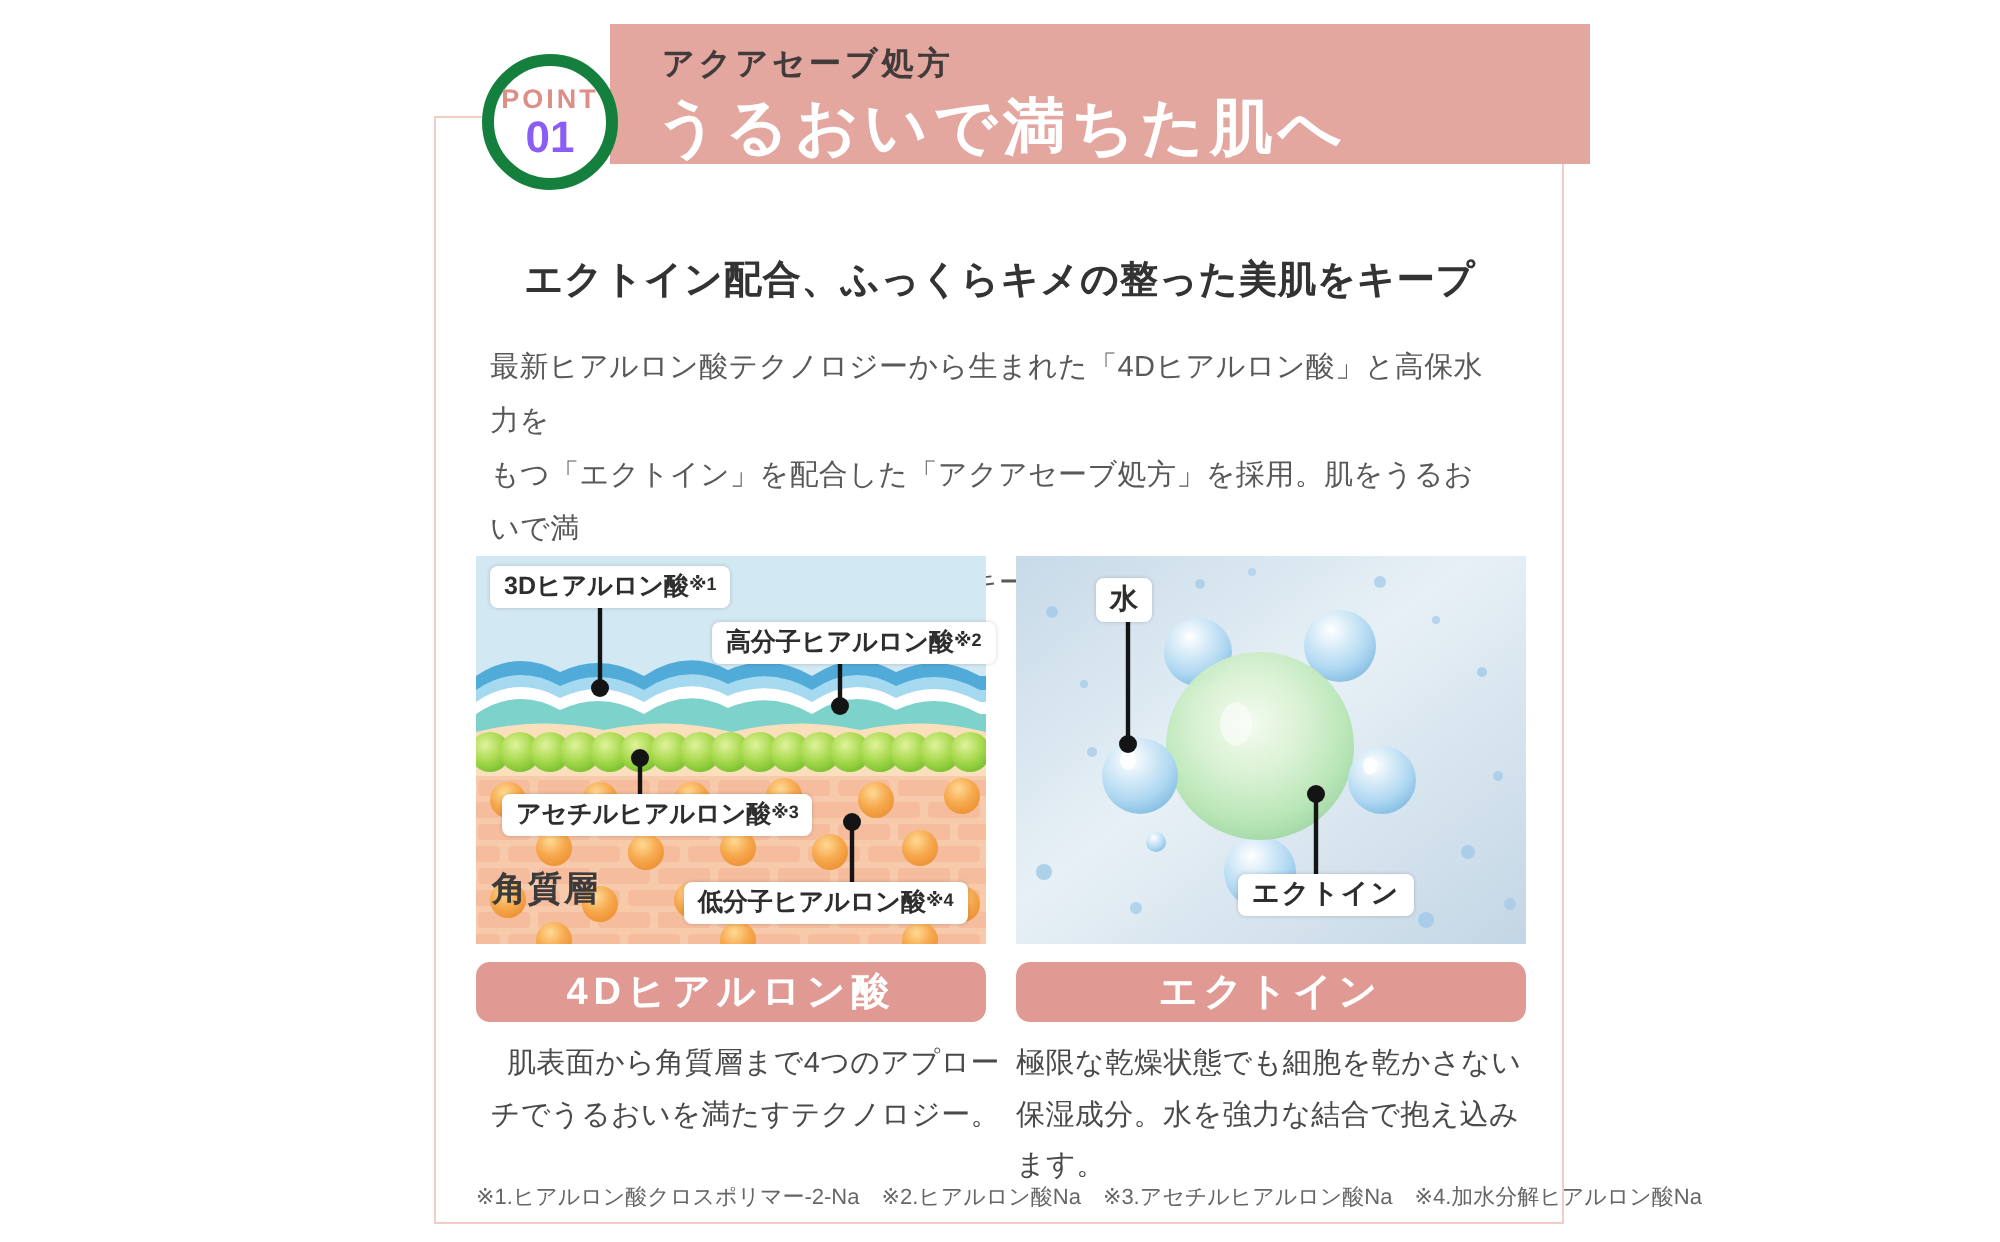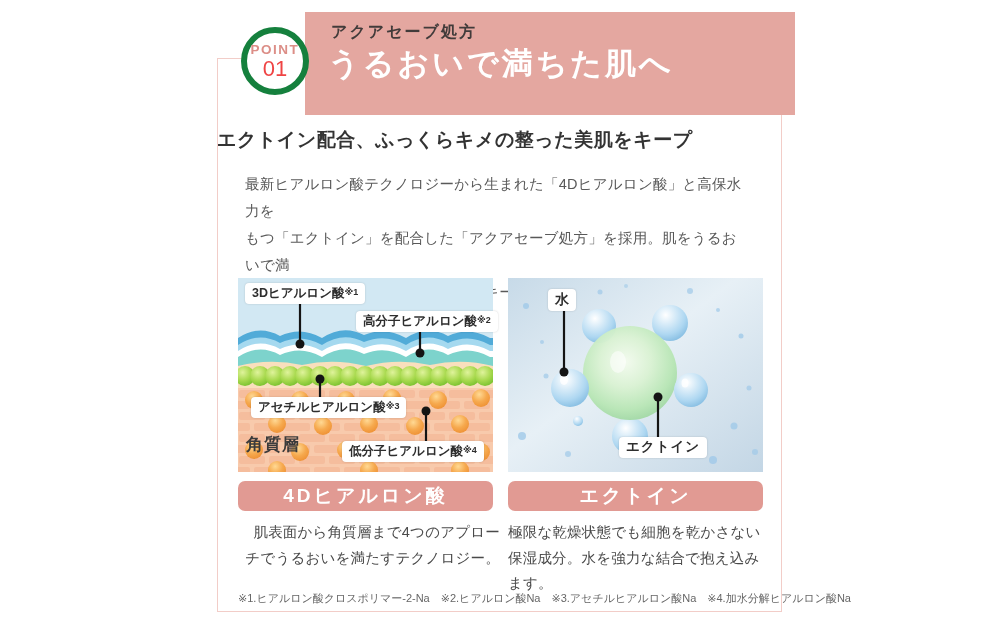--- a/index.html
+++ b/index.html
@@ -11,7 +11,7 @@
         border:1px solid #f2cdc8;box-sizing:border-box;background:#ffffff;z-index:0;}
 
   
-  .banner{position:absolute;left:305px;top:12px;width:490px;height:103px;
+  .banner{position:absolute;left:305px;top:12px;width:490px;height:70px;
           background:#e4a7a0;z-index:1;}
   .banner-eyebrow{position:absolute;left:26px;top:10px;font-size:16px;font-weight:bold;
           color:#413b3a;letter-spacing:2px;}

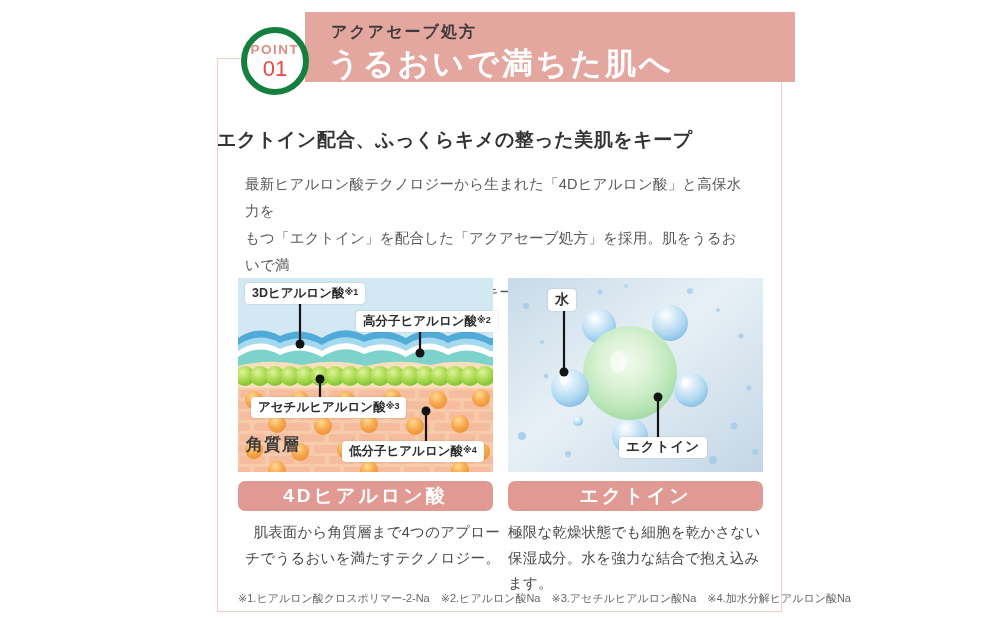--- a/index.html
+++ b/index.html
@@ -24,7 +24,7 @@
          background:#ffffff;border:6px solid #15803d;box-sizing:border-box;z-index:2;
          display:flex;flex-direction:column;align-items:center;justify-content:center;}
   .badge .pt{font-size:13.5px;font-weight:bold;color:#dc8e87;letter-spacing:1.5px;line-height:15px;}
-  .badge .num{font-size:22px;font-weight:normal;color:#ef4444;line-height:24px;}
+  .badge .num{font-size:22px;font-weight:bold;color:#8b5cf6;line-height:24px;}
 
   .heading{position:absolute;left:217px;top:127px;width:566px;
            font-size:19px;font-weight:bold;color:#333333;letter-spacing:0.5px;}

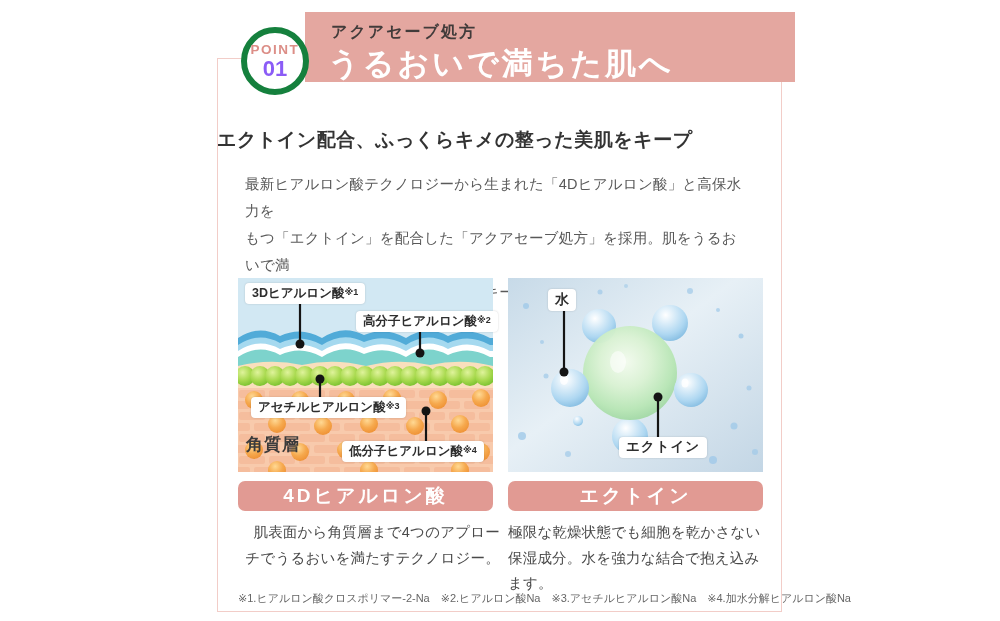--- a/index.html
+++ b/index.html
@@ -26,7 +26,7 @@
   .badge .pt{font-size:13.5px;font-weight:bold;color:#dc8e87;letter-spacing:1.5px;line-height:15px;}
   .badge .num{font-size:22px;font-weight:bold;color:#8b5cf6;line-height:24px;}
 
-  .heading{position:absolute;left:217px;top:127px;width:566px;
+  .heading{position:absolute;left:217px;top:127px;width:566px;text-align:center;
            font-size:19px;font-weight:bold;color:#333333;letter-spacing:0.5px;}
 
   .body-text{position:absolute;left:245px;top:171px;width:500px;font-size:14.5px;

